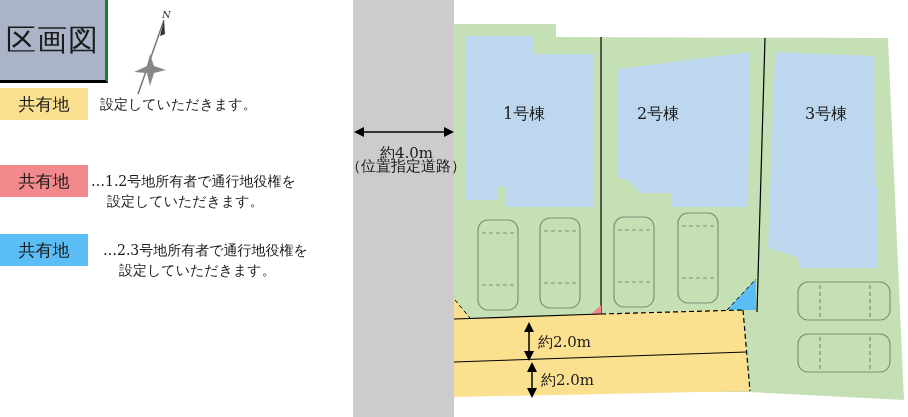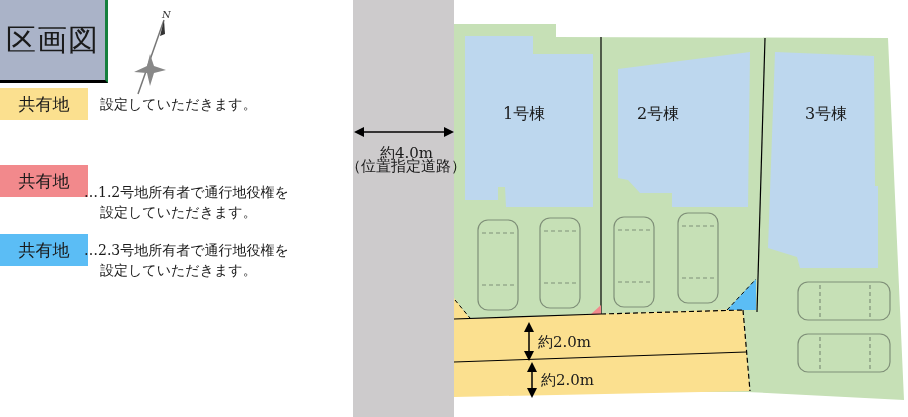--- a/index.html
+++ b/index.html
@@ -44,7 +44,7 @@
   <div class="swatch" style="background:#f2898c;">
       <span>共有地</span>
     </div>
-  <div class="legend-text" style="top:17px;">
+  <div class="legend-text" style="top:6px;margin-left:7px;">
     <span>…1.2号地所有者で通行地役権を</span>
     <span class="l2">設定していただきます。</span>
   </div>

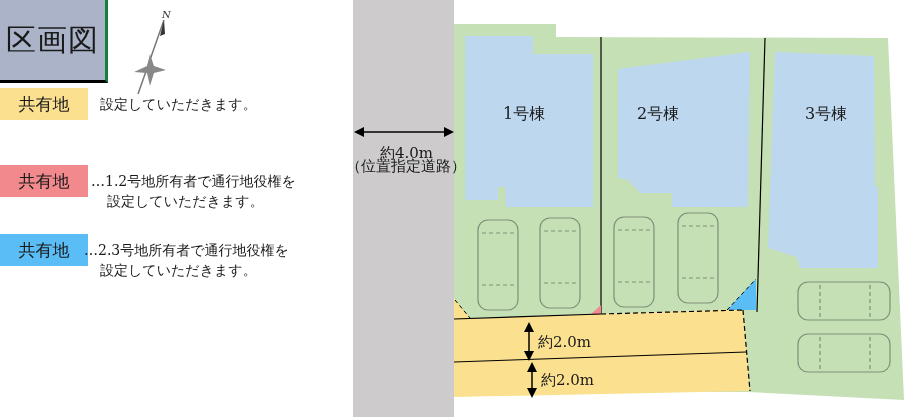--- a/index.html
+++ b/index.html
@@ -53,7 +53,7 @@
   <div class="swatch" style="background:#5bbdf5;">
       <span>共有地</span>
     </div>
-  <div class="legend-text" style="top:6px;">
+  <div class="legend-text" style="top:6px;margin-left:19px;">
     <span>…2.3号地所有者で通行地役権を</span>
     <span class="l2">設定していただきます。</span>
   </div>

